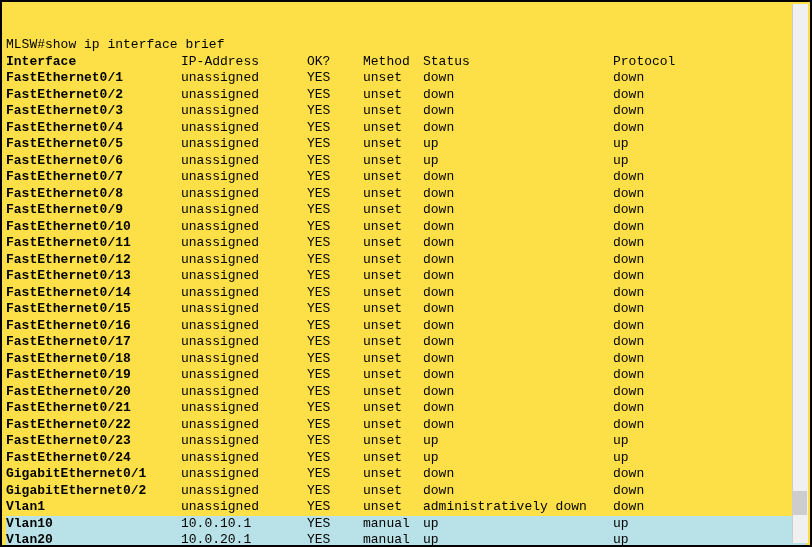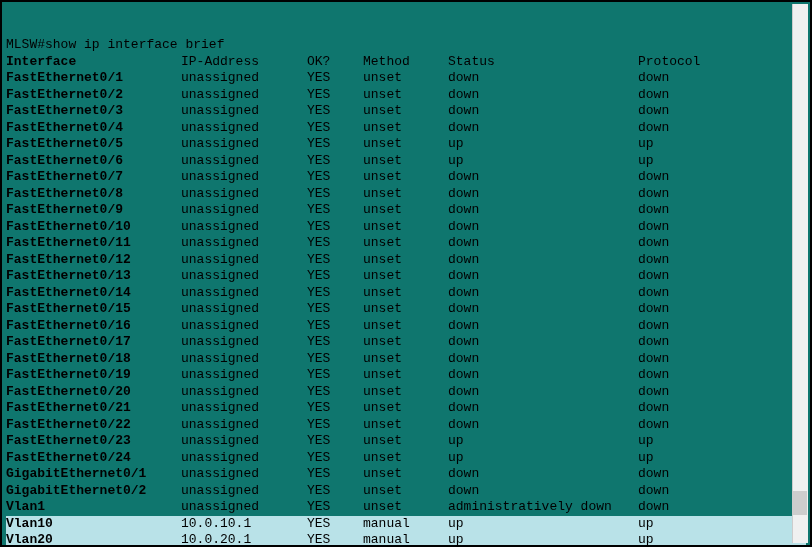--- a/index.html
+++ b/index.html
@@ -18,7 +18,7 @@
       width: 812px;
       height: 547px;
       position: relative;
-      background: #0f766e;
+      background: #fde047;
       overflow: hidden;
     }
     .terminal-content {

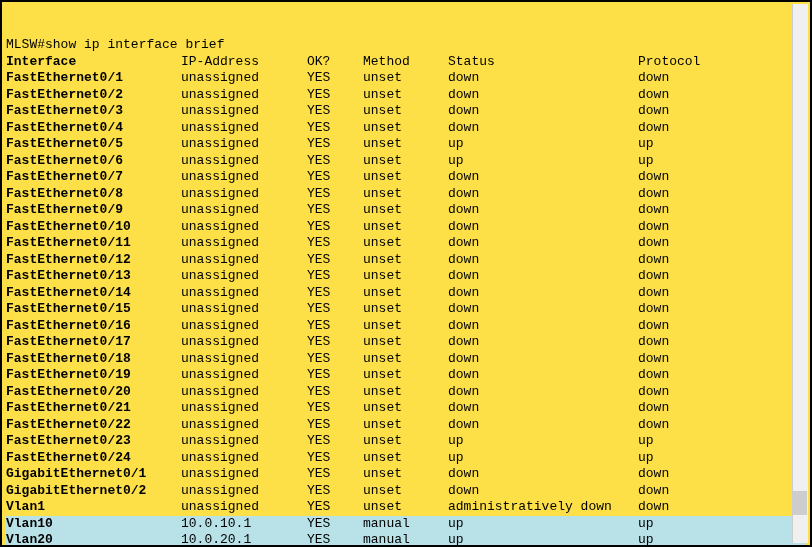--- a/index.html
+++ b/index.html
@@ -51,7 +51,7 @@
     .col-ip { display:inline-block; width: 126px; }
     .col-ok { display:inline-block; width: 35px; }
     .col-method { display:inline-block; width: 60px; margin-left: 21px; }
-    .col-status { display:inline-block; width: 190px; margin-left: 25px; }
+    .col-status { display:inline-block; width: 190px; }
     .col-proto { display:inline-block; }
   </style>
 </head>

